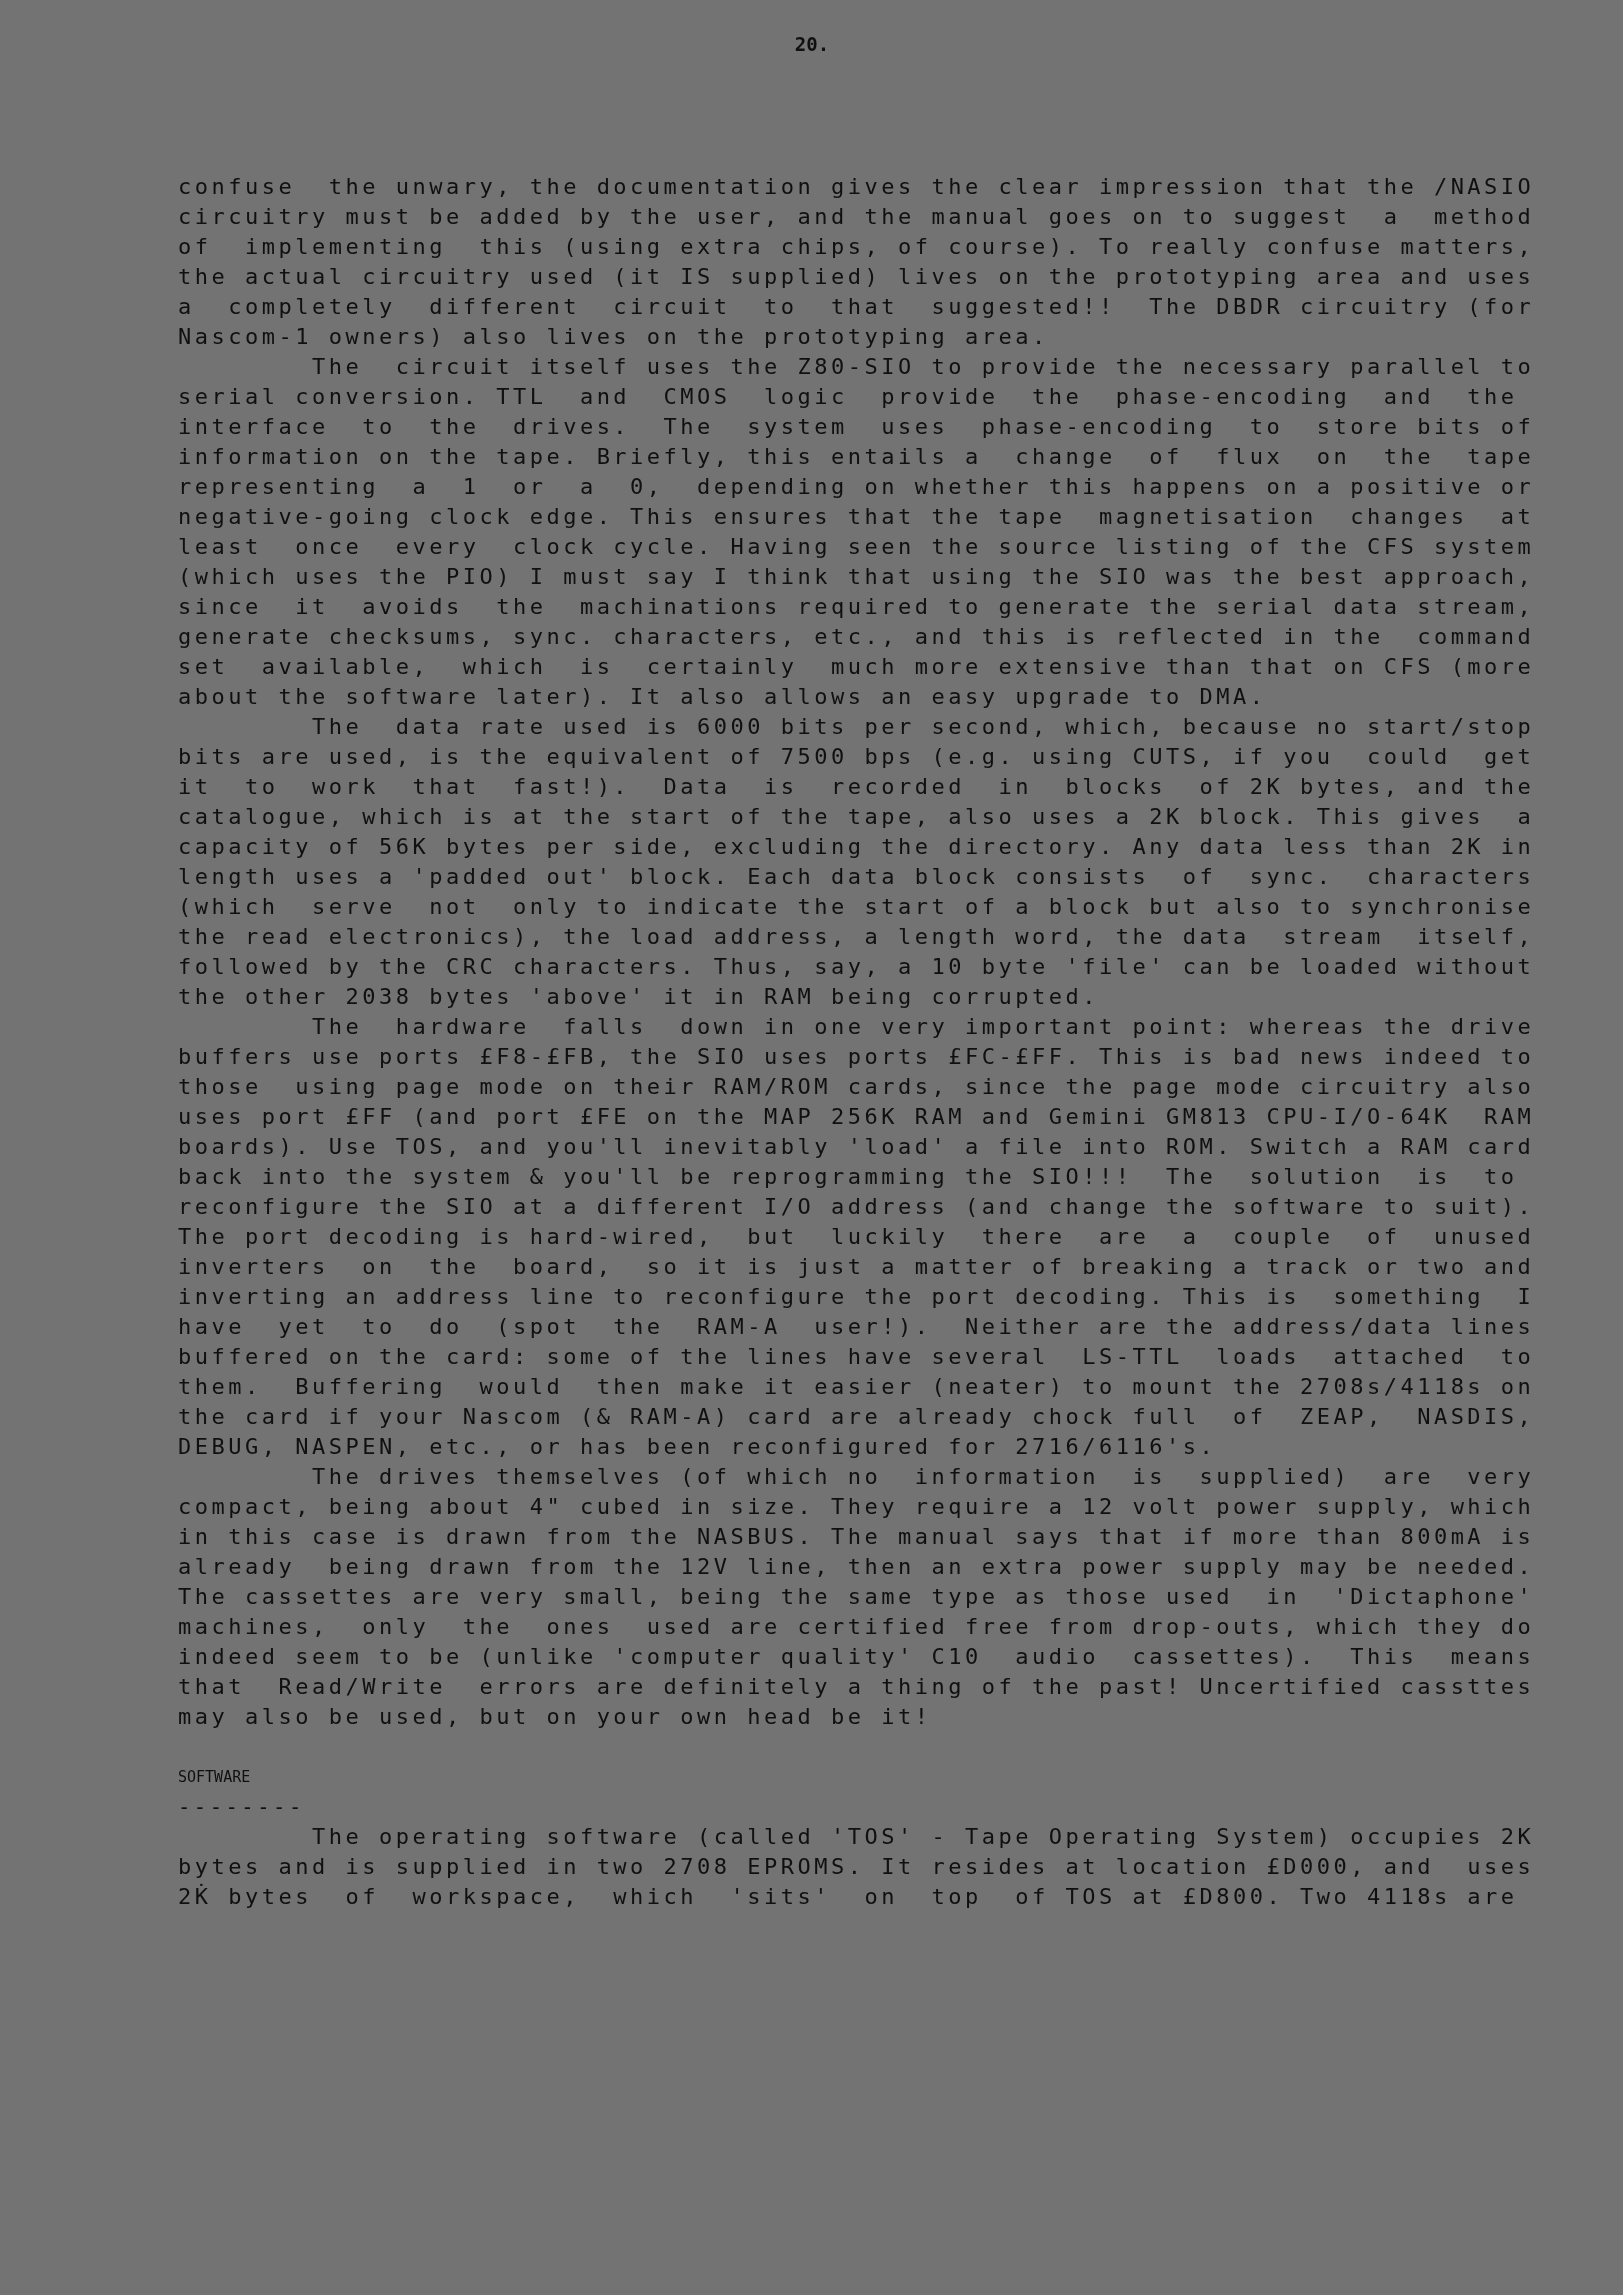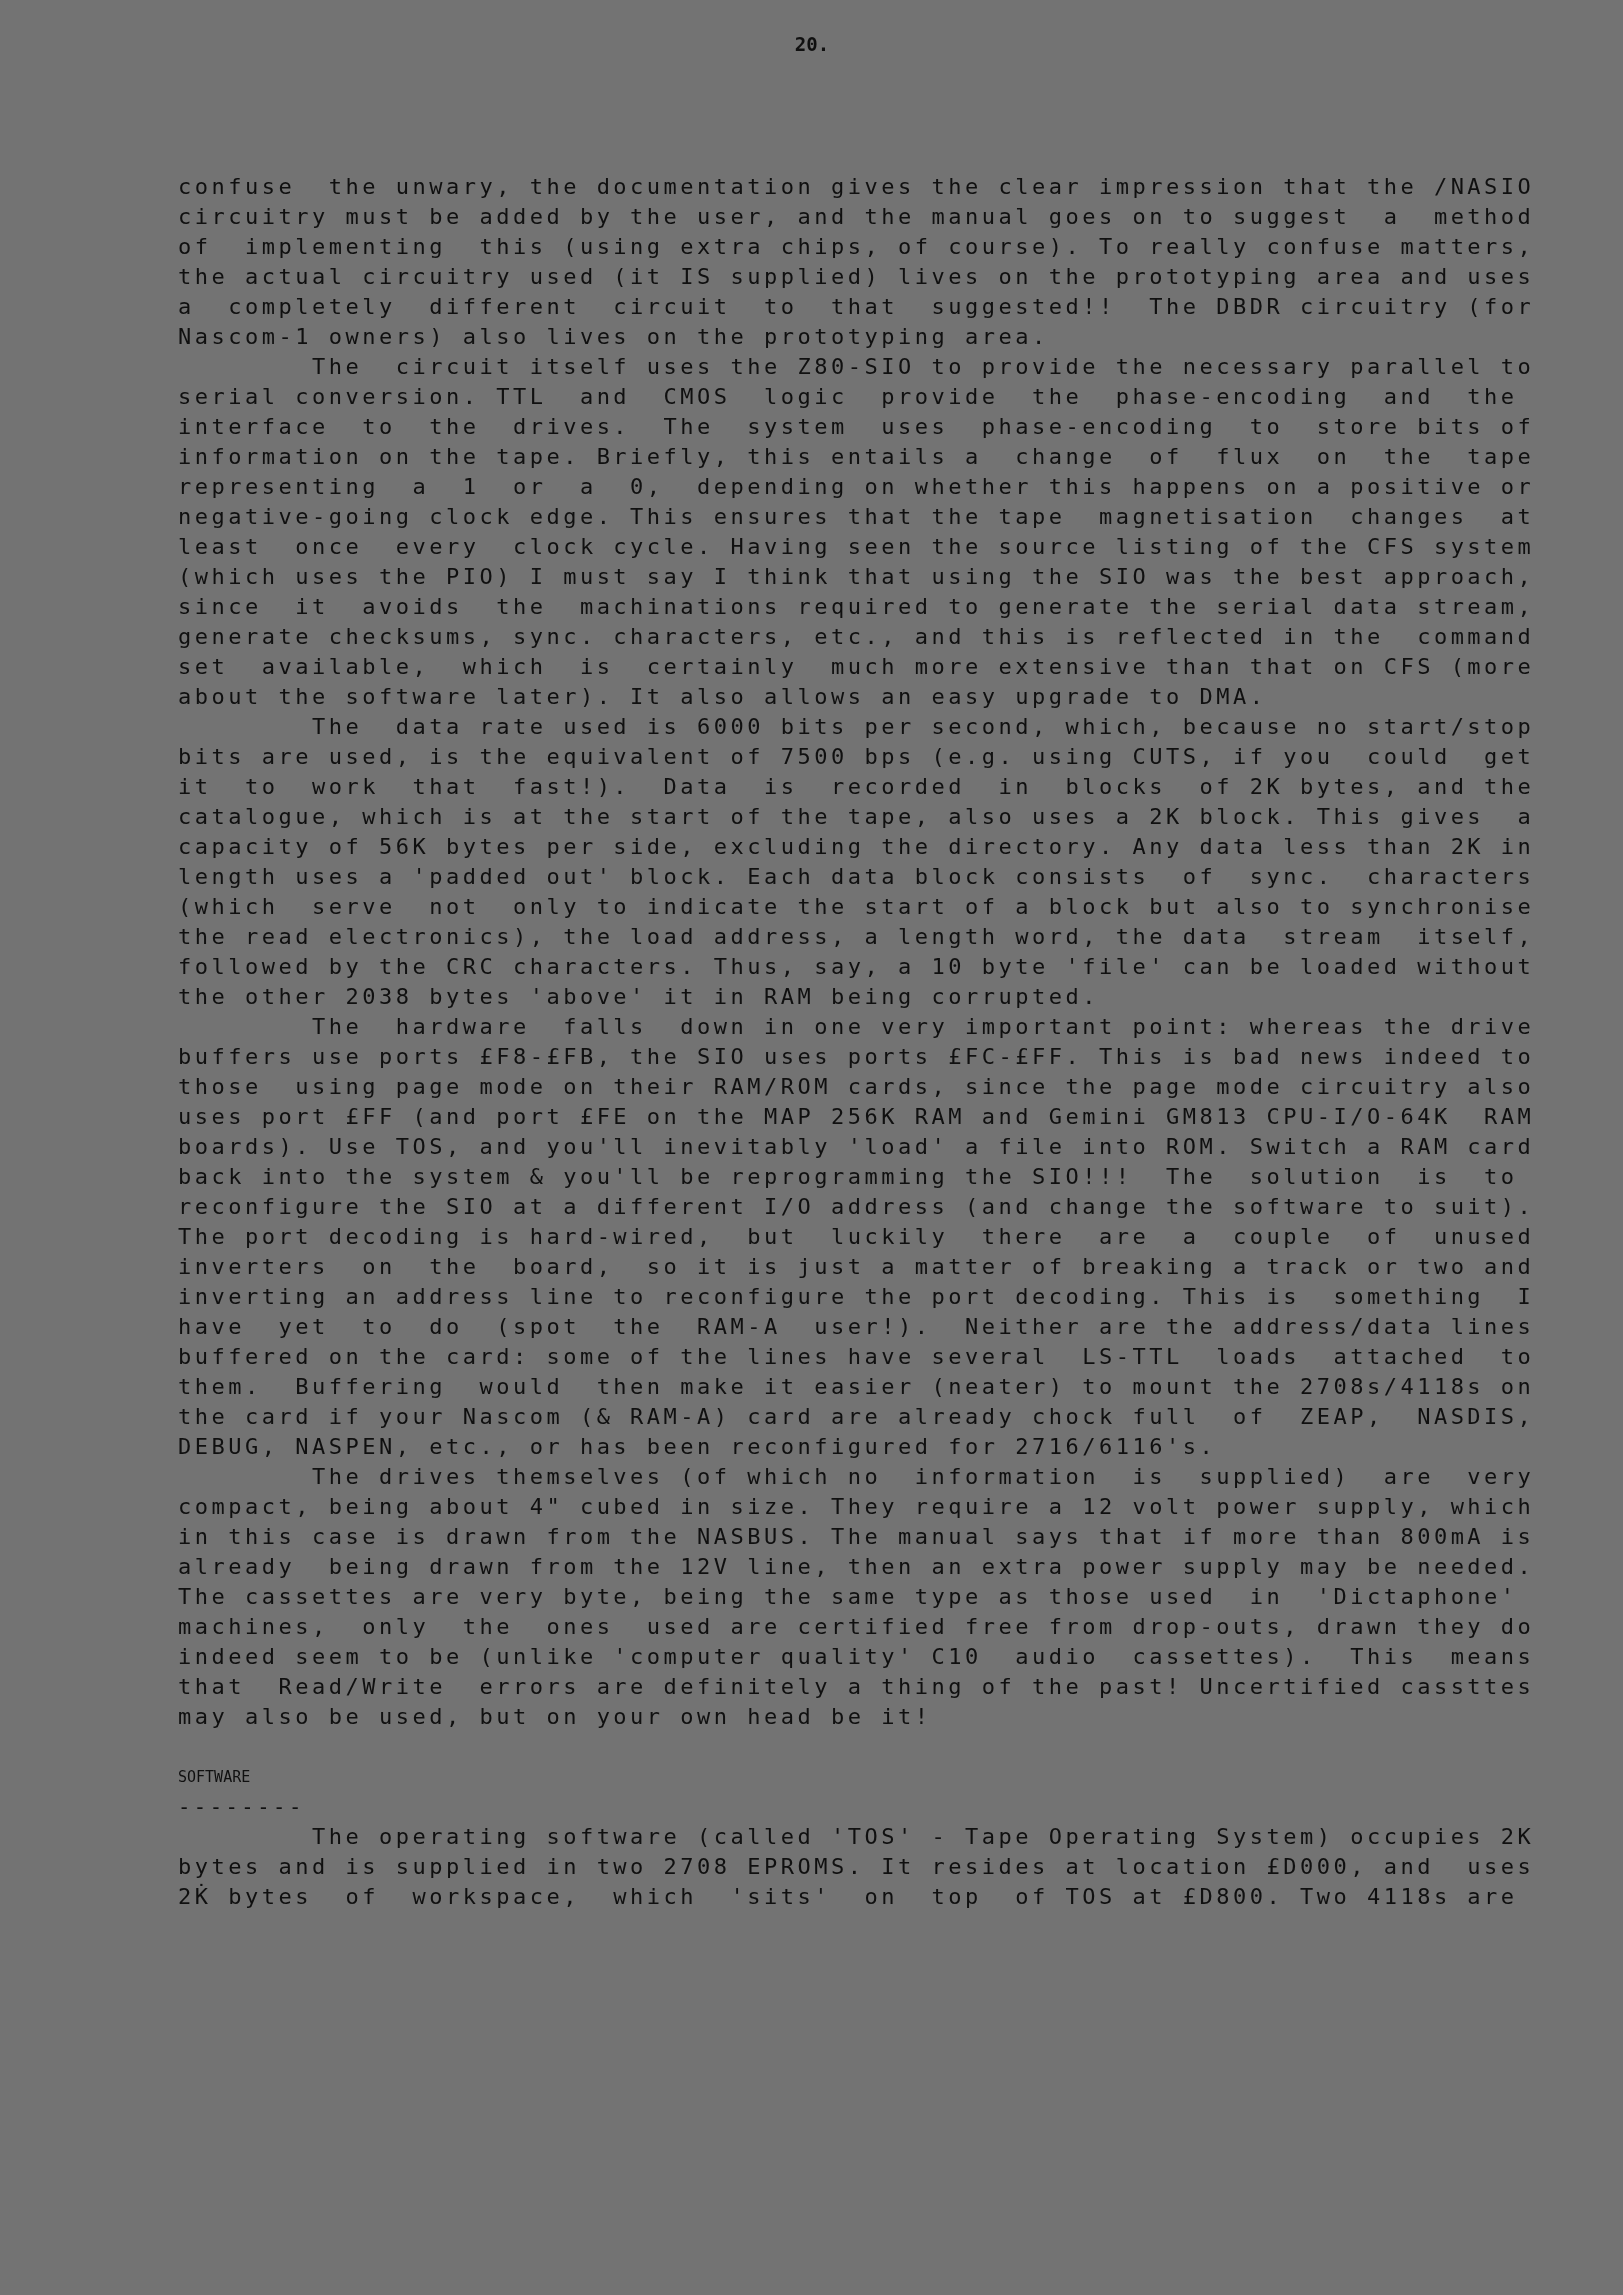--- a/index.html
+++ b/index.html
@@ -151,7 +151,7 @@
       <span class="line" style="letter-spacing: 3.5px;">compact, being about 4" cubed in size. They require a 12 volt power supply, which</span>
       <span class="line" style="letter-spacing: 3.5px;">in this case is drawn from the NASBUS. The manual says that if more than 800mA is</span>
       <span class="line" style="letter-spacing: 3.5px;">already  being drawn from the 12V line, then an extra power supply may be needed.</span>
-      <span class="line" style="letter-spacing: 3.5px;">The cassettes are very byte, being the same type as those used  in  'Dictaphone'</span>
+      <span class="line" style="letter-spacing: 3.5px;">The cassettes are very small, being the same type as those used  in  'Dictaphone'</span>
       <span class="line" style="letter-spacing: 3.5px;">machines,  only  the  ones  used are certified free from drop-outs, drawn they do</span>
       <span class="line" style="letter-spacing: 3.5px;">indeed seem to be (unlike 'computer quality' C10  audio  cassettes).  This  means</span>
       <span class="line" style="letter-spacing: 3.5px;">that  Read/Write  errors are definitely a thing of the past! Uncertified cassttes</span>

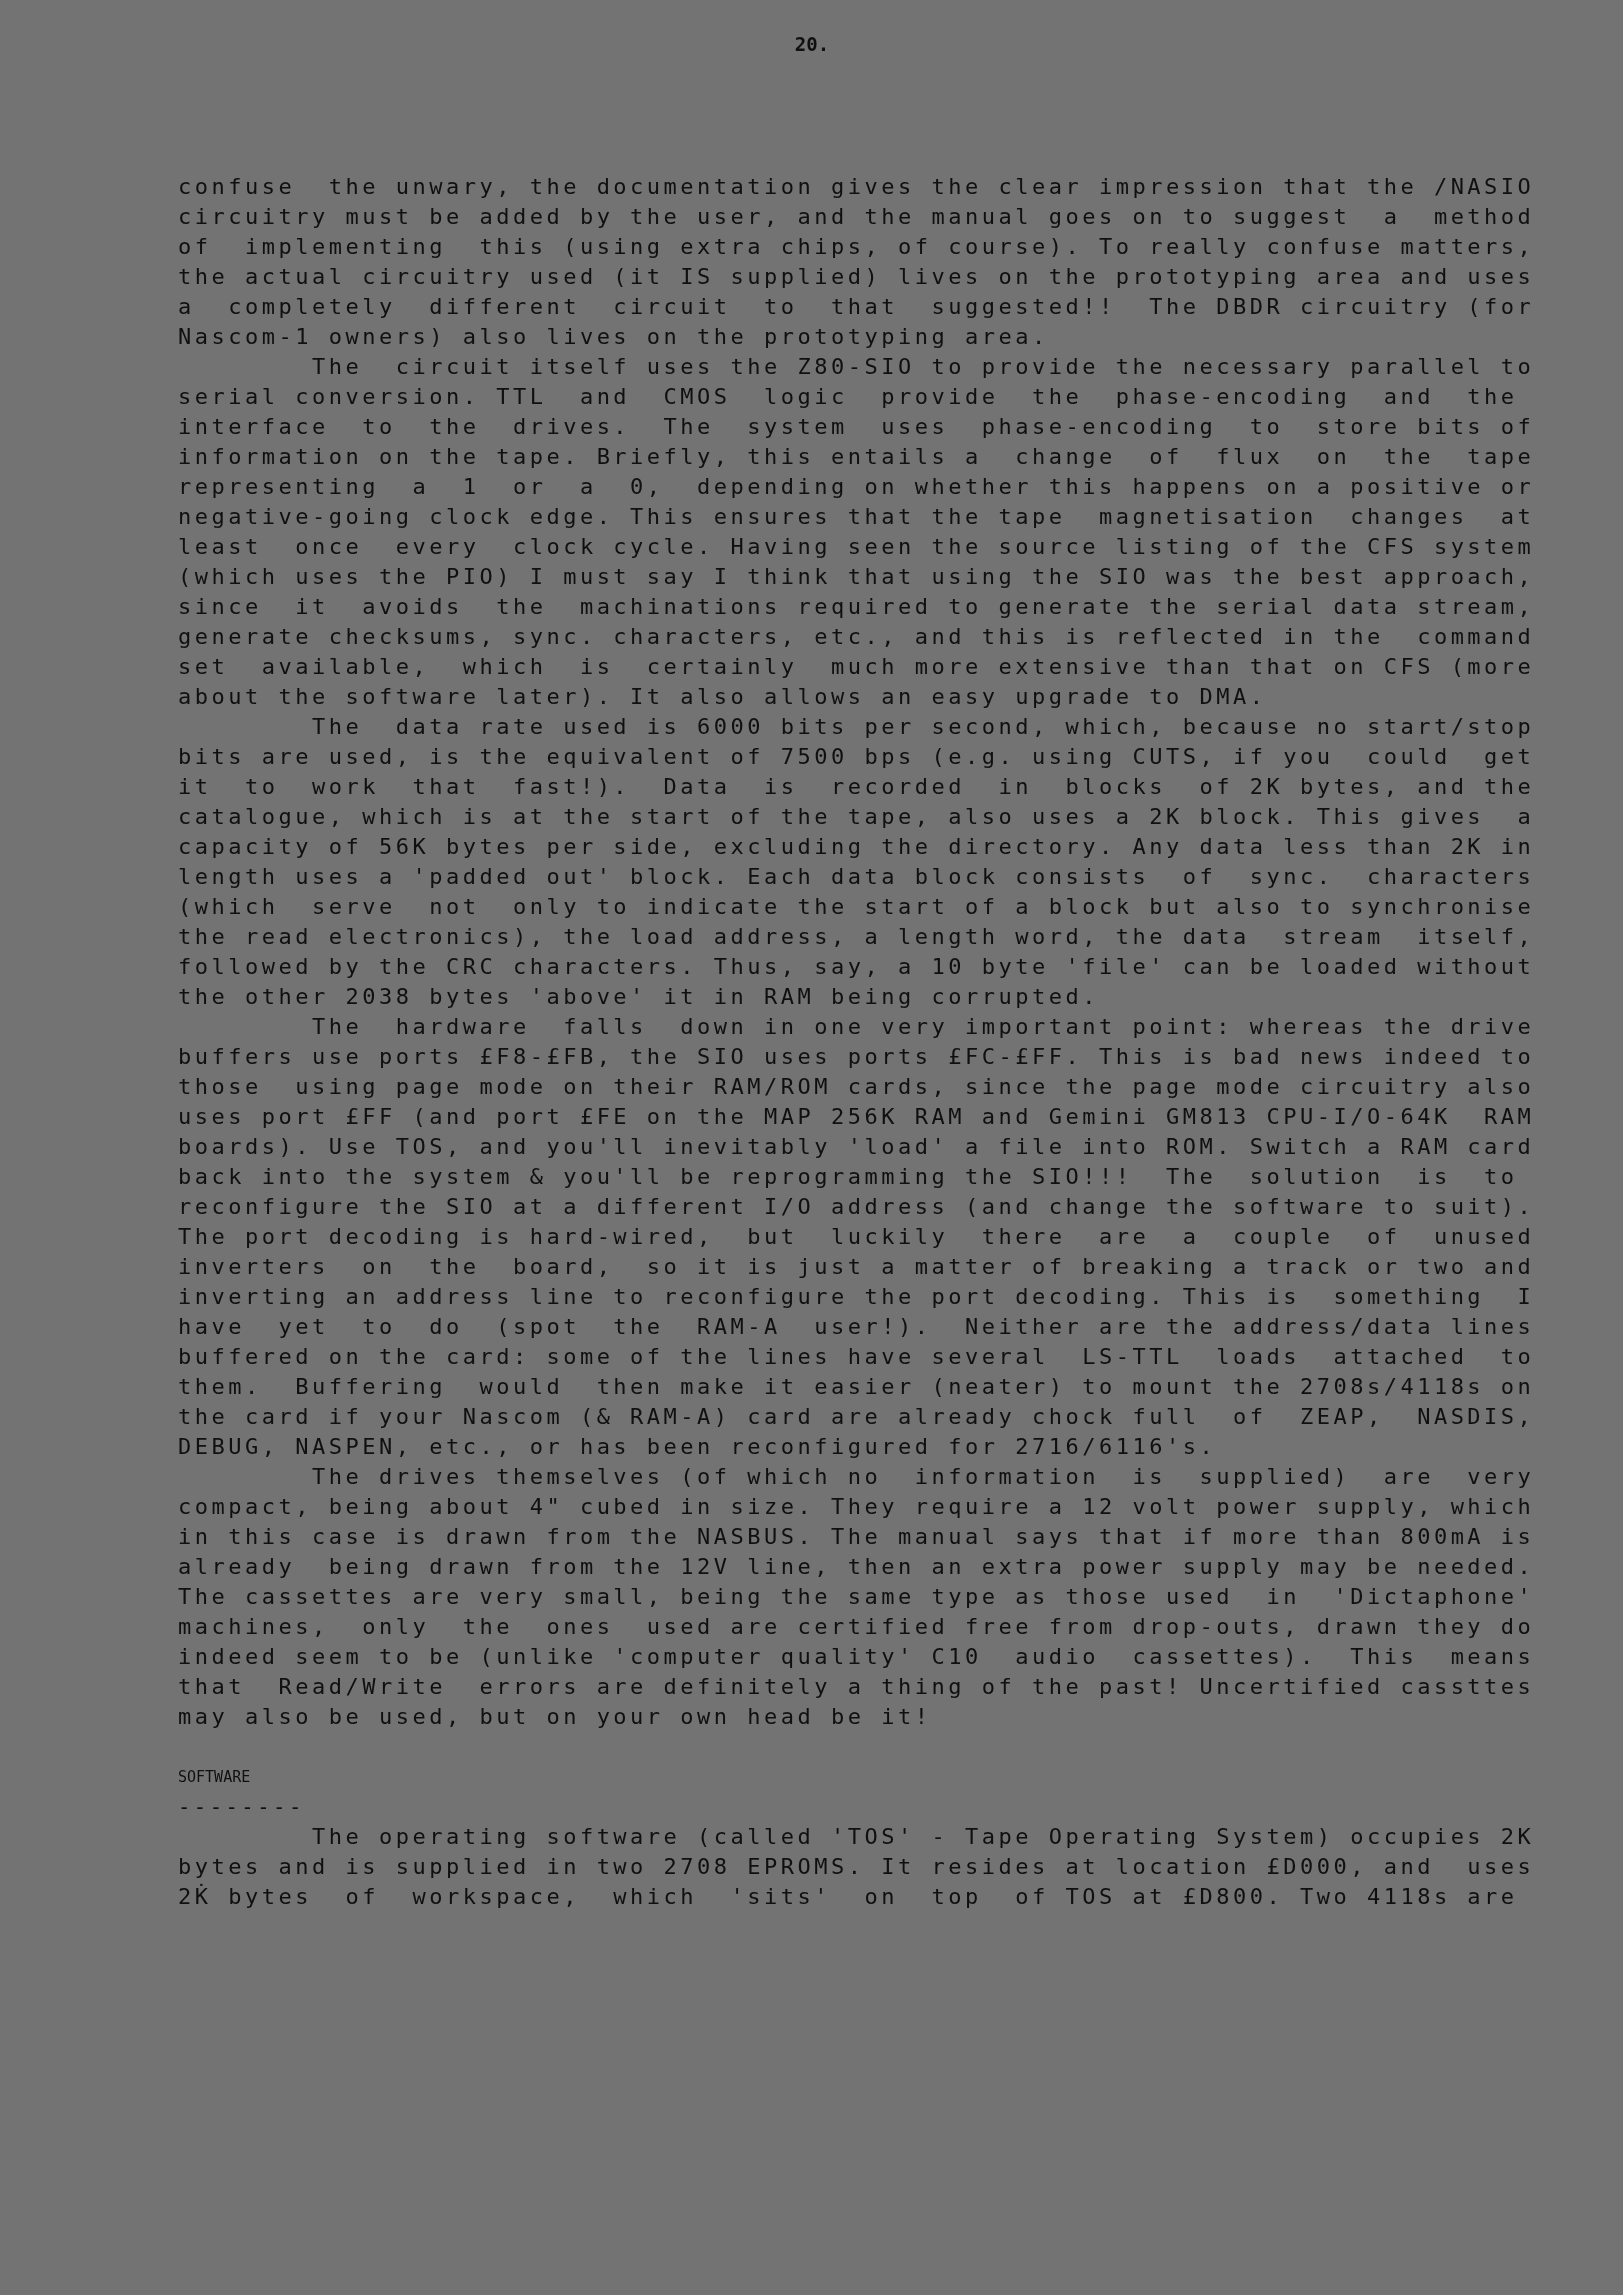--- a/index.html
+++ b/index.html
@@ -152,7 +152,7 @@
       <span class="line" style="letter-spacing: 3.5px;">in this case is drawn from the NASBUS. The manual says that if more than 800mA is</span>
       <span class="line" style="letter-spacing: 3.5px;">already  being drawn from the 12V line, then an extra power supply may be needed.</span>
       <span class="line" style="letter-spacing: 3.5px;">The cassettes are very small, being the same type as those used  in  'Dictaphone'</span>
-      <span class="line" style="letter-spacing: 3.5px;">machines,  only  the  ones  used are certified free from drop-outs, drawn they do</span>
+      <span class="line" style="letter-spacing: 3.5px;">machines,  only  the  ones  used are certified free from drop-outs, which they do</span>
       <span class="line" style="letter-spacing: 3.5px;">indeed seem to be (unlike 'computer quality' C10  audio  cassettes).  This  means</span>
       <span class="line" style="letter-spacing: 3.5px;">that  Read/Write  errors are definitely a thing of the past! Uncertified cassttes</span>
       <span class="line" style="letter-spacing: 3.5px;">may also be used, but on your own head be it!</span>

